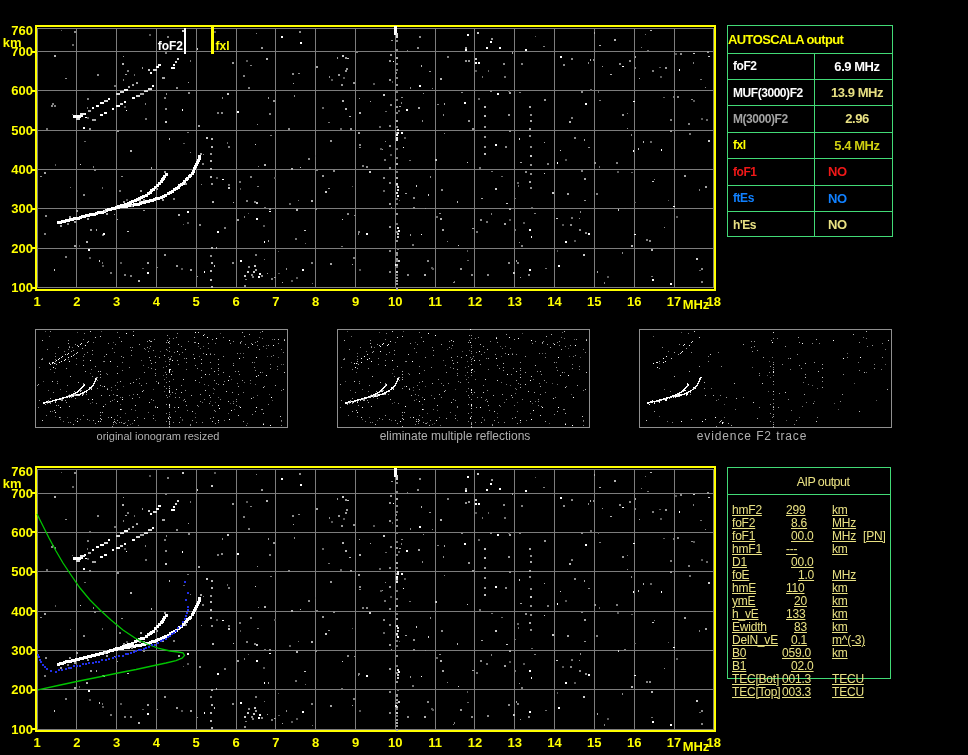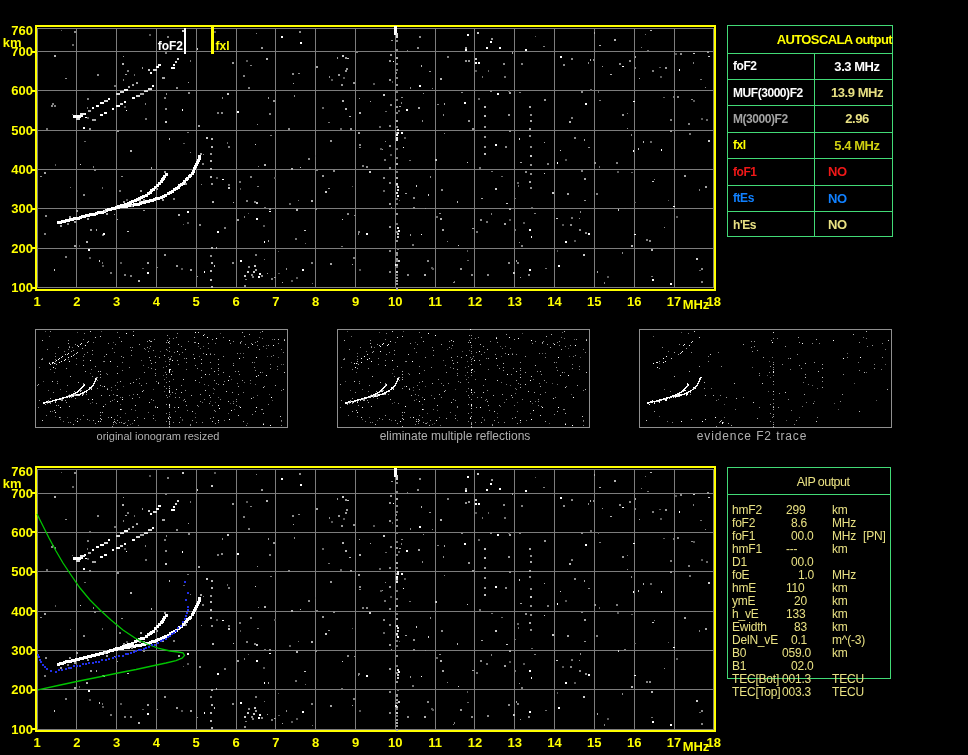--- a/index.html
+++ b/index.html
@@ -9,7 +9,7 @@
 #title{position:absolute;left:88px;top:0;font-weight:bold;font-size:12px;color:#f2ef85;
  letter-spacing:0.42px;white-space:pre;}
 #autot{position:absolute;left:727px;top:25px;width:166px;height:212px;border:1px solid #42da76;box-sizing:border-box;}
-#autotitle{position:absolute;left:0;top:0;width:100%;height:26px;line-height:27px;text-align:right;
+#autotitle{position:absolute;left:0;top:0;width:100%;height:26px;line-height:27px;text-align:left;
  font-weight:bold;font-size:13px;color:#ffff00;letter-spacing:-0.6px;}
 .al{position:absolute;left:5px;font-weight:bold;font-size:12px;white-space:pre;letter-spacing:-0.45px;}
 .av{position:absolute;font-weight:bold;font-size:13px;white-space:pre;letter-spacing:-0.45px;}

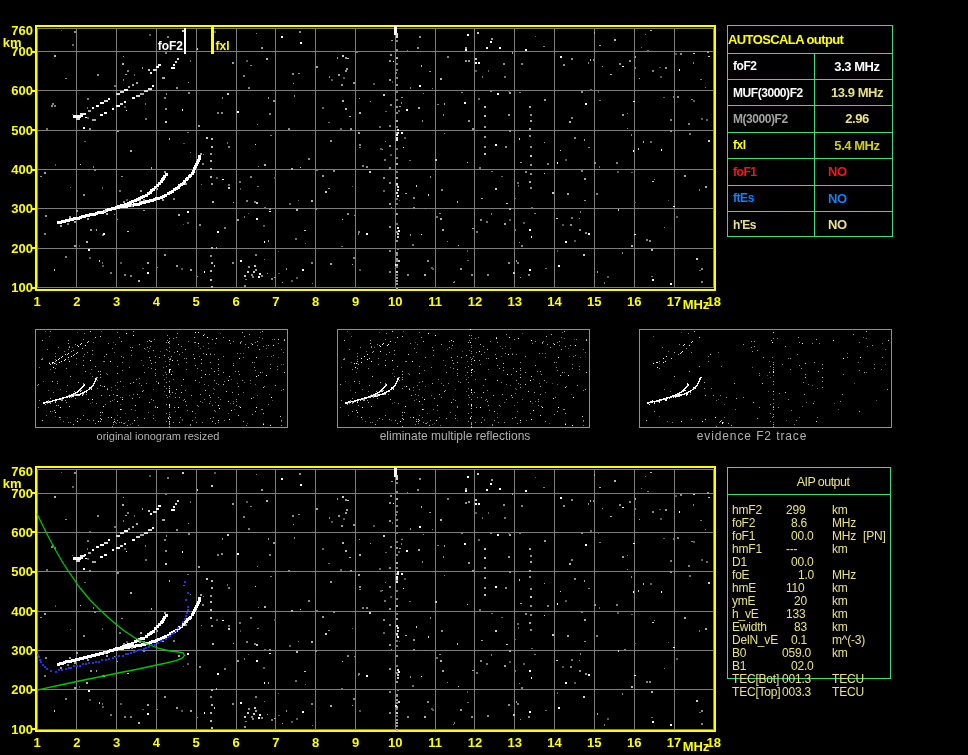--- a/index.html
+++ b/index.html
@@ -130,7 +130,7 @@
       <div id="autotitle">AUTOSCALA output</div>
       <div style="position:absolute;left:0;top:26.5px;width:100%;height:26.4px;border-top:1px solid #42da76"></div>
       <div class="al" style="top:33.0px;color:#ffffff">foF2</div>
-      <div class="av" style="top:32.5px;color:#ffffff;left:89px;width:80px;text-align:center">3.3 MHz</div>
+      <div class="av" style="top:32.5px;color:#ffffff;left:89px;width:80px;text-align:center">6.9 MHz</div>
       <div style="position:absolute;left:0;top:53.0px;width:100%;height:26.4px;border-top:1px solid #42da76"></div>
       <div class="al" style="top:59.5px;color:#ffffff">MUF(3000)F2</div>
       <div class="av" style="top:59.0px;color:#e9e183;left:89px;width:80px;text-align:center">13.9 MHz</div>

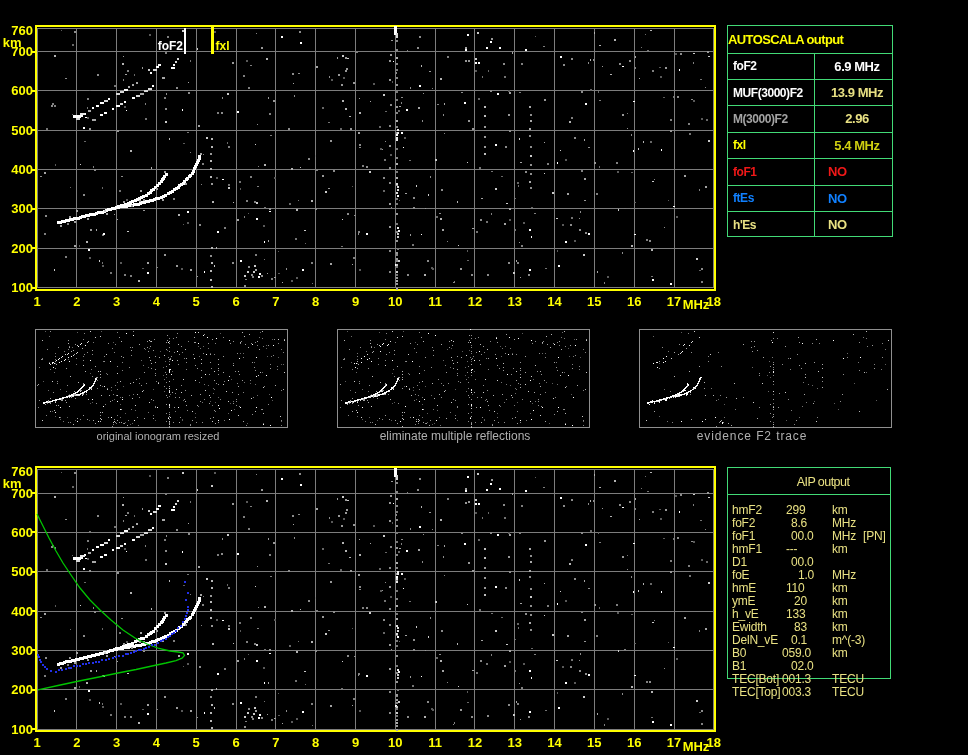--- a/index.html
+++ b/index.html
@@ -16,7 +16,7 @@
 #aipbox{position:absolute;left:727px;top:466.5px;width:164px;height:212px;border:1px solid #42da76;box-sizing:border-box;}
 #aiptitle{position:absolute;left:14px;top:0;width:100%;height:26px;line-height:28px;text-align:center;
  font-size:12.5px;color:#e9e183;letter-spacing:-0.55px;}
-.ar{position:absolute;font-size:12px;color:#e9e183;white-space:pre;letter-spacing:-0.2px;}
+.ar{position:absolute;font-size:12px;color:#e9e183;white-space:pre;letter-spacing:-0.2px;text-decoration:underline;}
 </style></head><body>
 <div id="wrap">
 <svg width="968" height="755" viewBox="0 0 968 755" style="position:absolute;left:0;top:0" shape-rendering="crispEdges">

